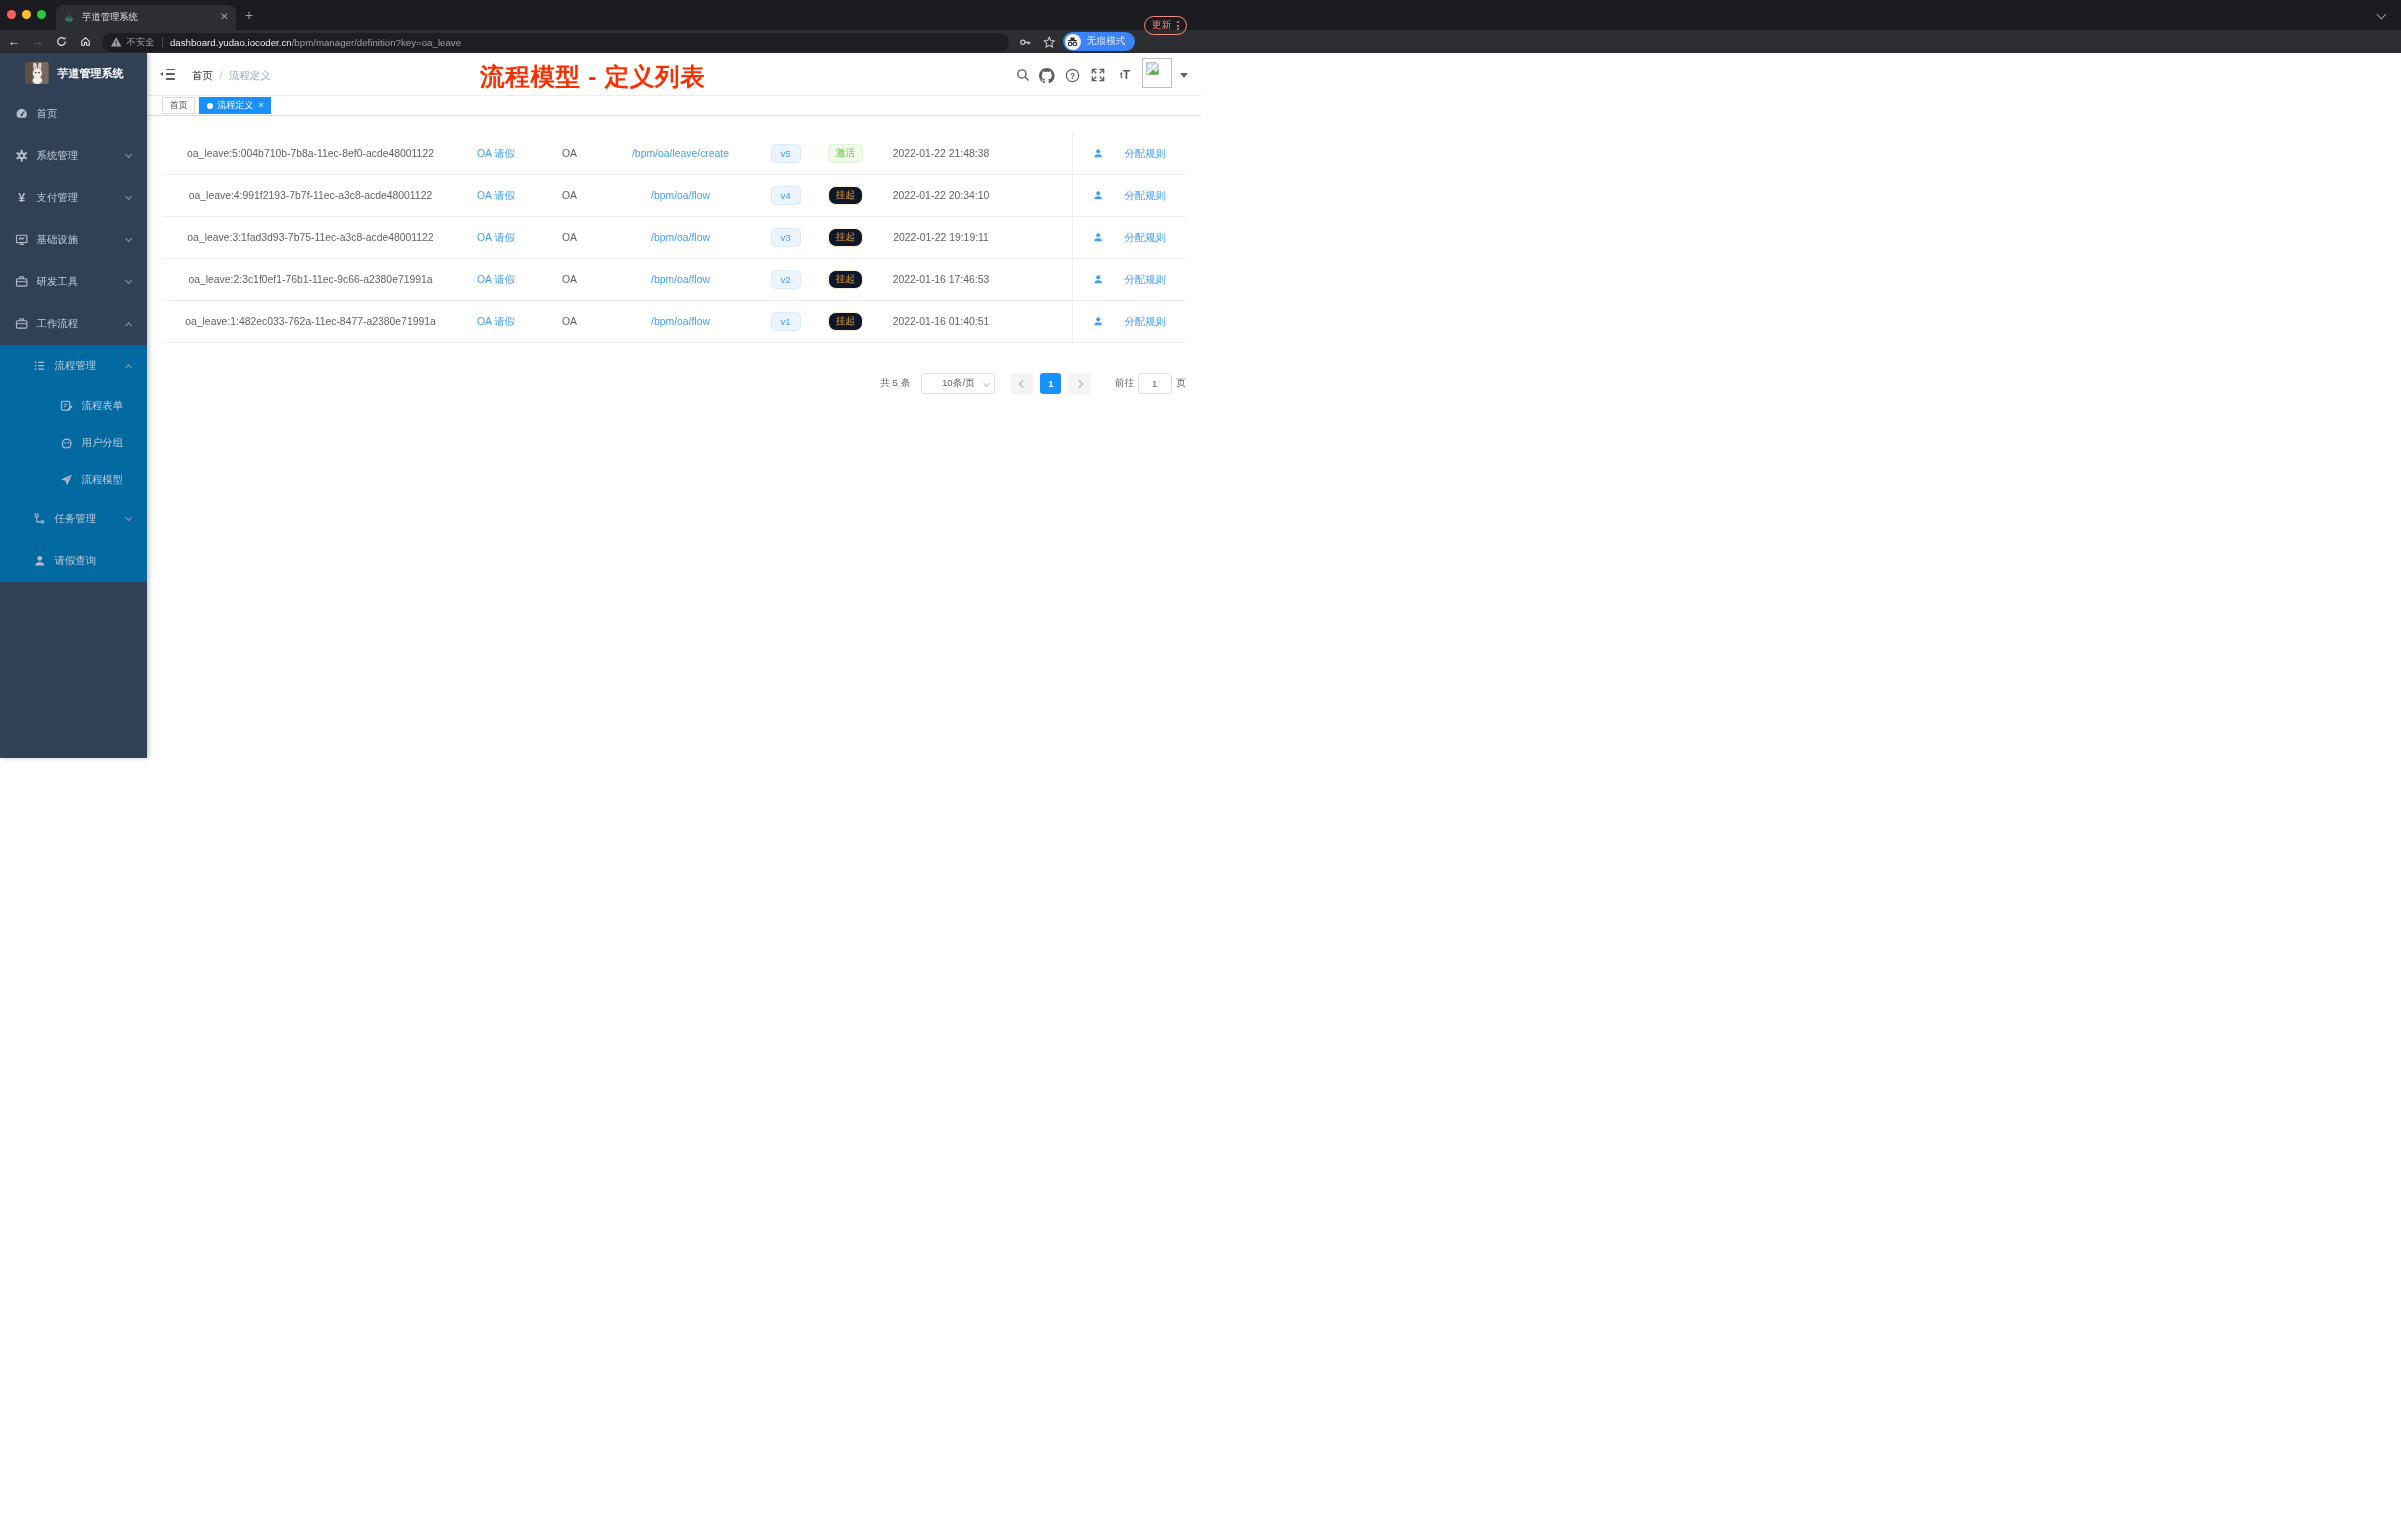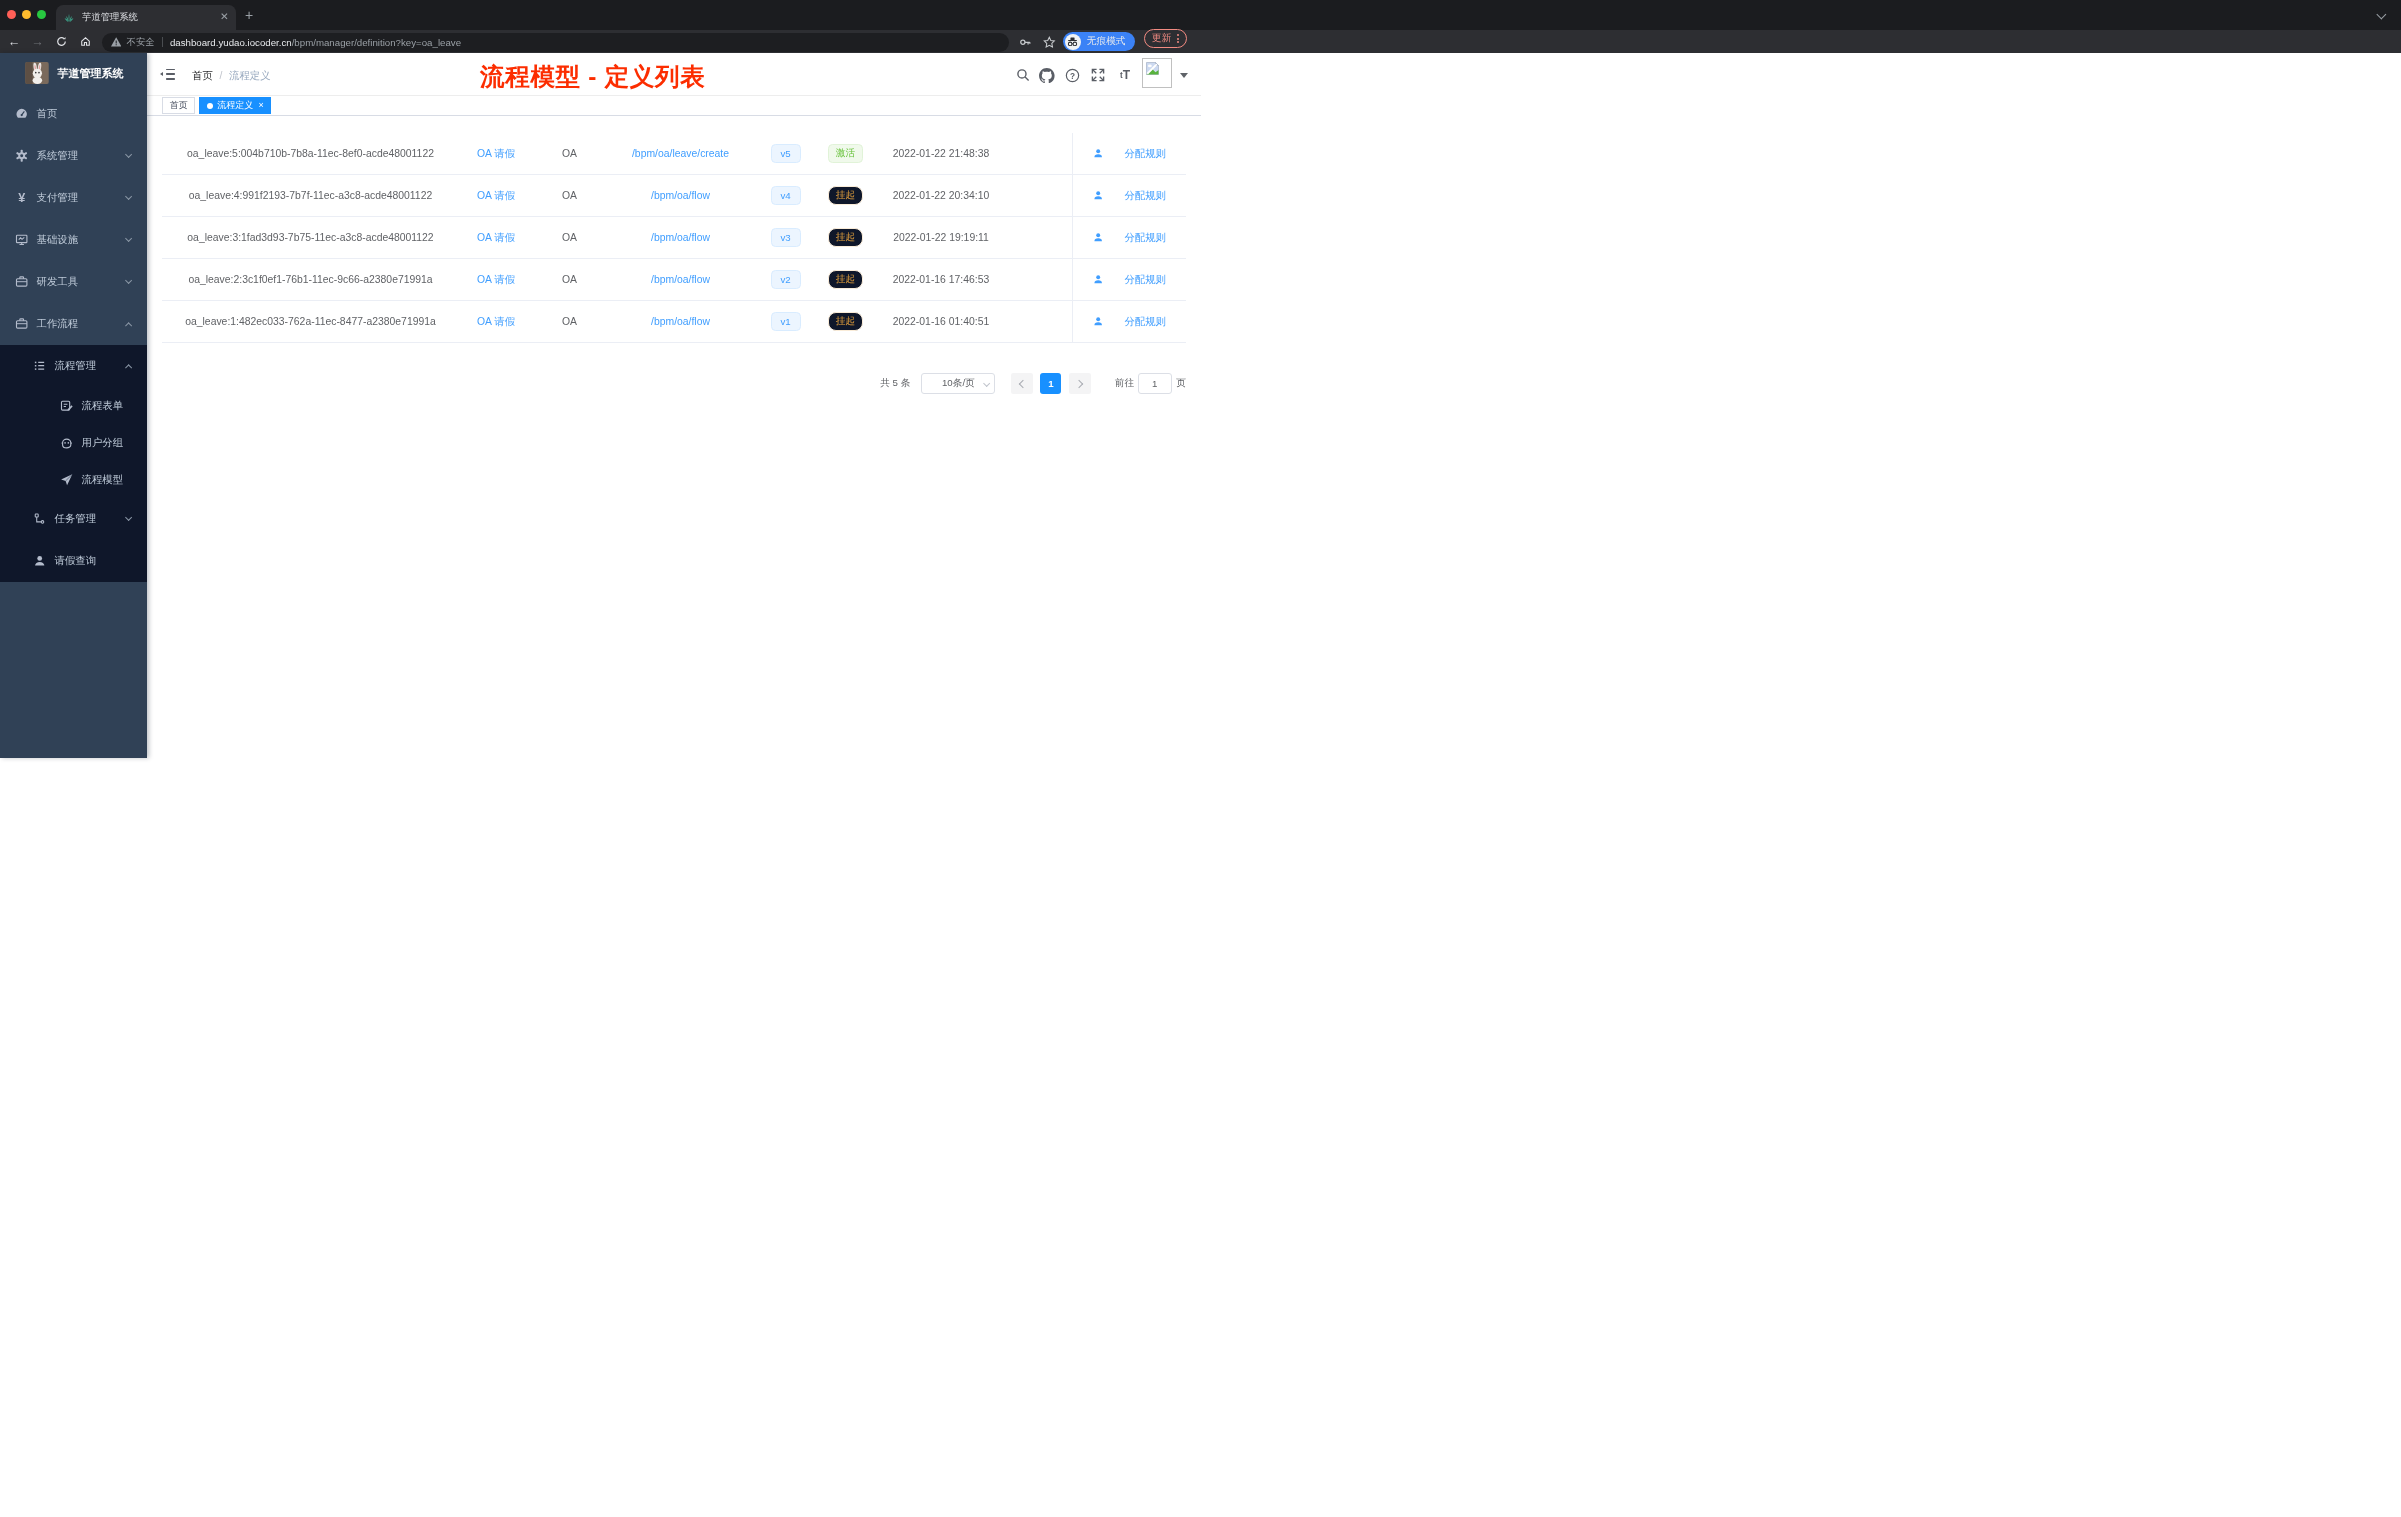--- a/index.html
+++ b/index.html
@@ -34,7 +34,7 @@
   .incog-circle { width:16.3px; height:16.3px; border-radius:50%; background:#f1f3f4;
     display:flex; align-items:center; justify-content:center; margin-right:6px; }
   .incog-label { color:#e8eaed; font-size:9.7px; }
-  .update-pill { position:absolute; left:1144px; top:29px; height:19.3px; border:1.1px solid #f28b82;
+  .update-pill { position:absolute; left:1144px; top:16px; height:19.3px; border:1.1px solid #f28b82;
     border-radius:9.7px; display:flex; align-items:center; padding:0 6.7px; gap:6px; }
   .update-label { color:#f28b82; font-size:9.7px; }
   .kebab { display:flex; flex-direction:column; gap:1.5px; }

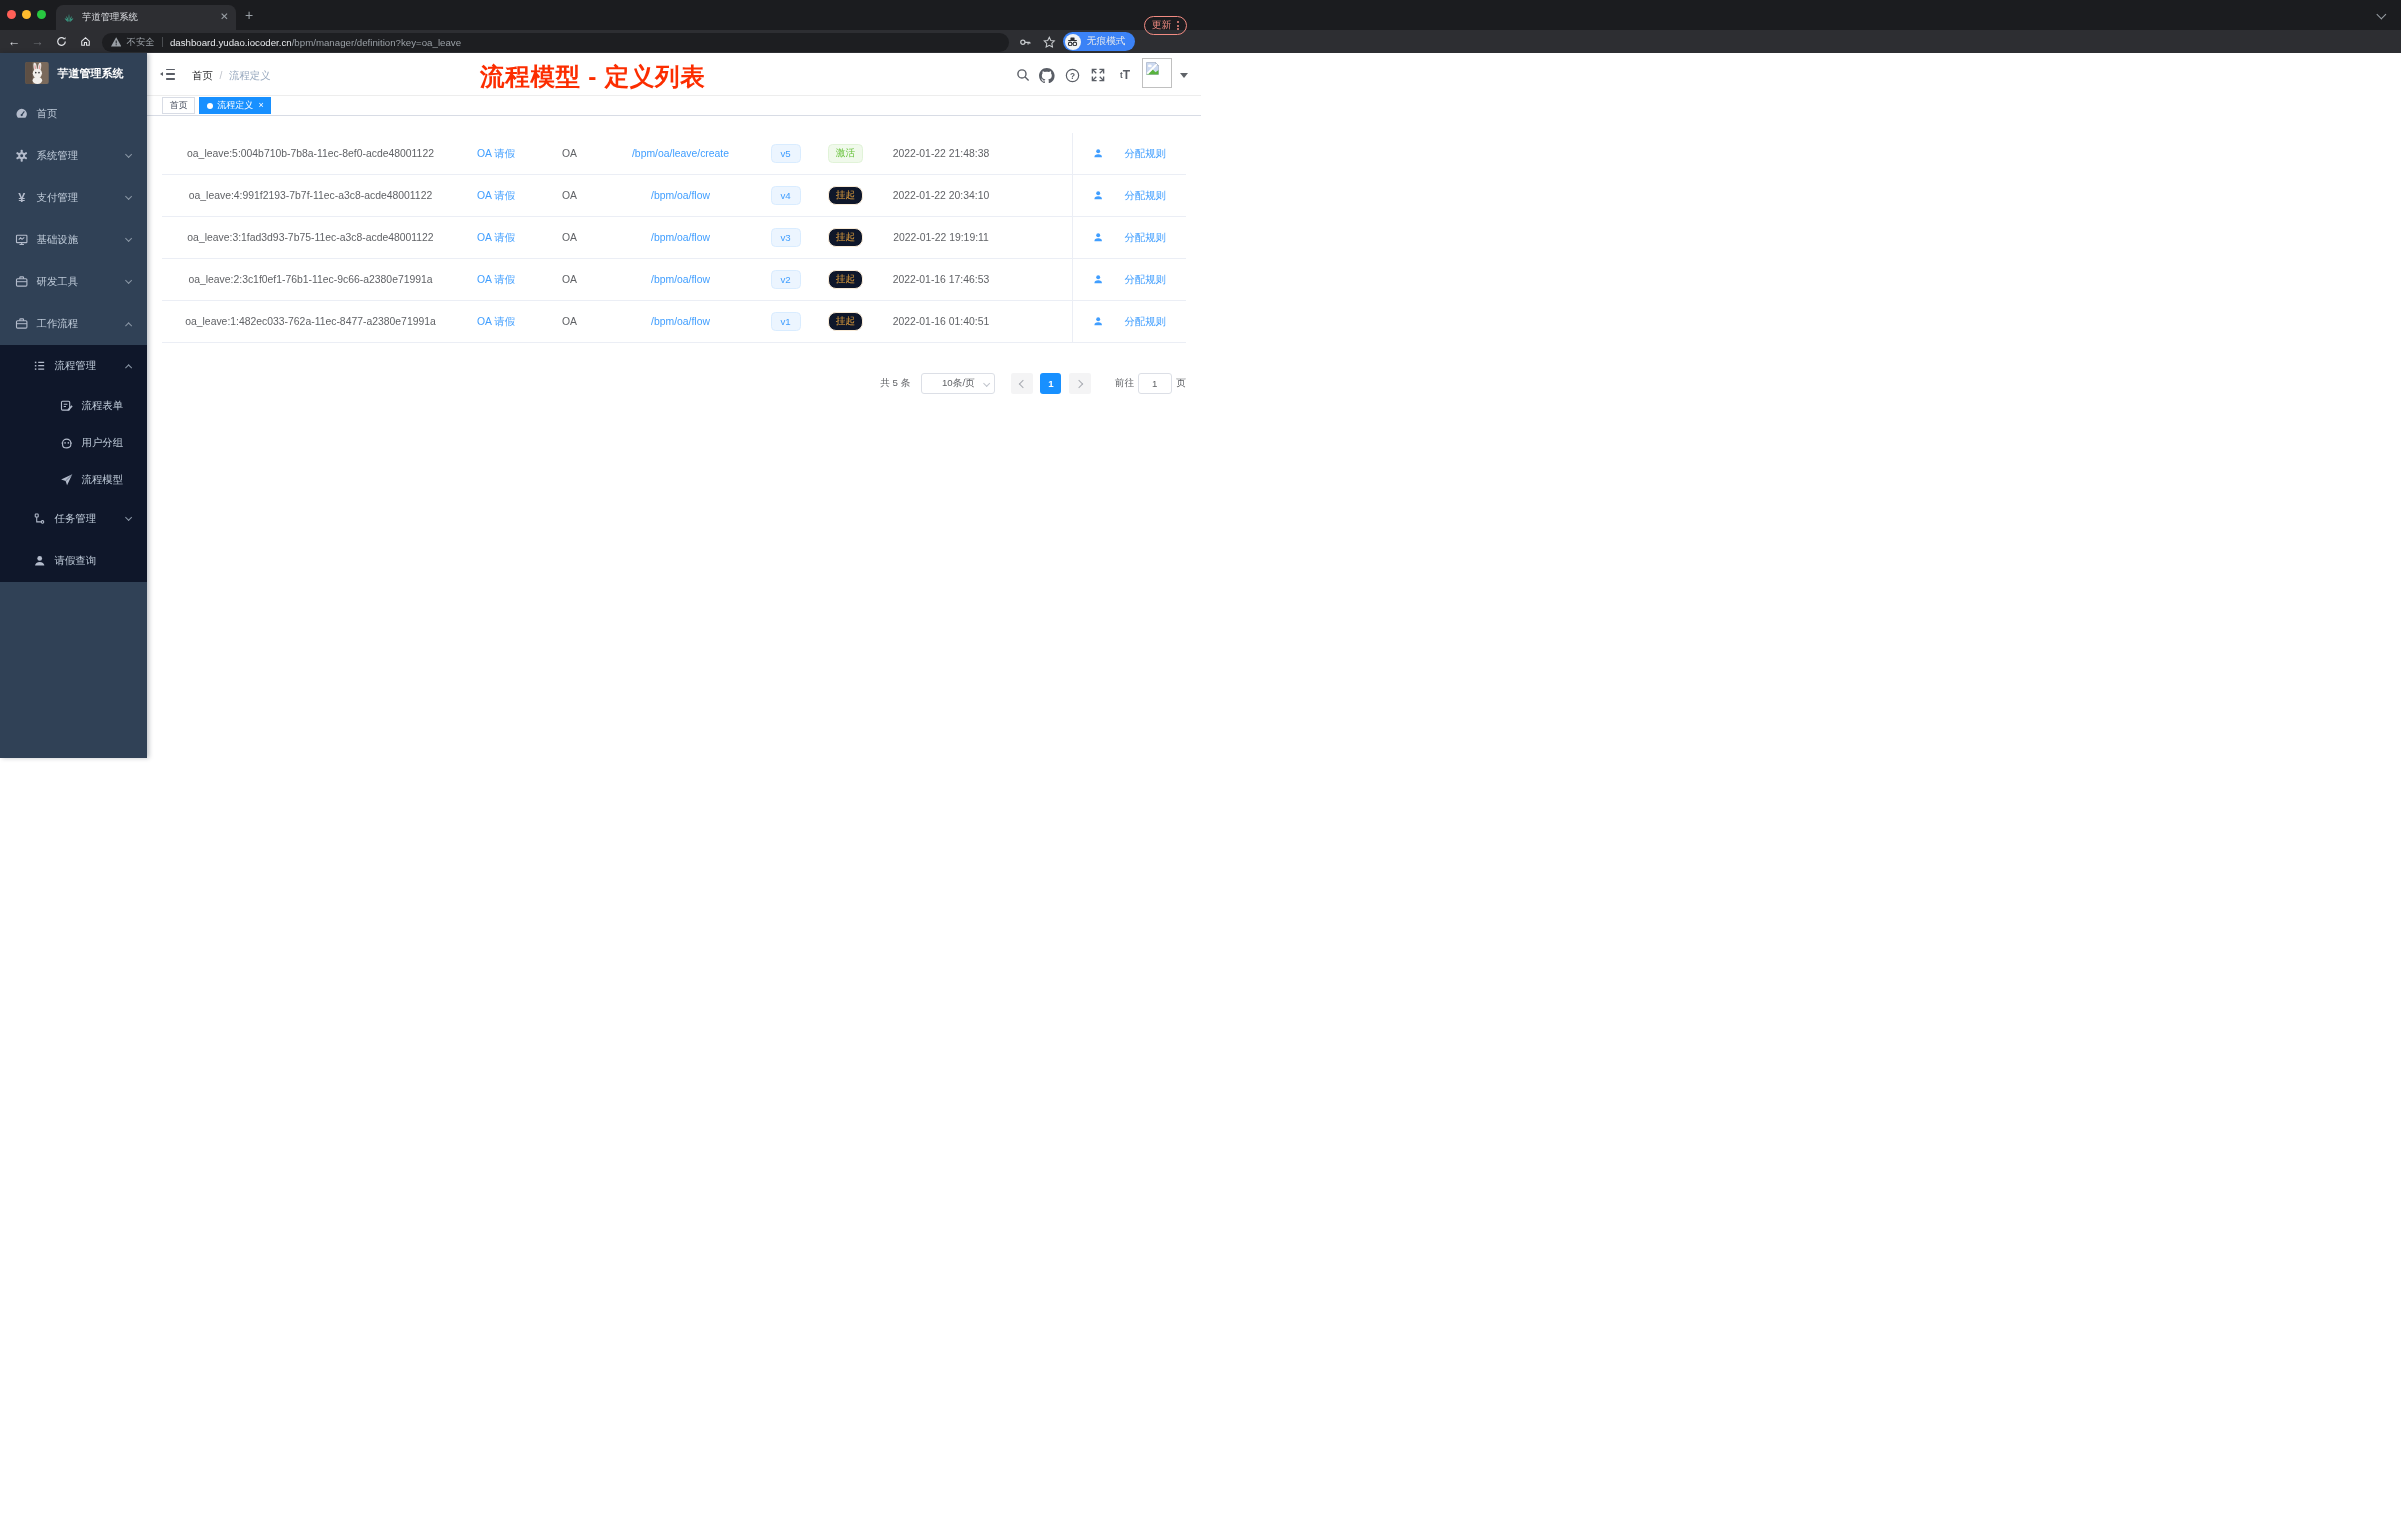--- a/index.html
+++ b/index.html
@@ -51,7 +51,7 @@
   .mi-l1 { height:42px; padding-left:15px; }
   .mi-l2 { height:42px; padding-left:33px; }
   .mi-l3 { height:37px; padding-left:60px; }
-  .submenu-block { background:#0f172a;text-align:center; }
+  .submenu-block { background:#0369a1;text-align:center; }
   .mi-icon { width:13.4px; height:13.4px; margin-right:8.2px; flex:none; display:flex; align-items:center; justify-content:center; }
   .chev { position:absolute; right:16.3px; width:5.2px; height:5.2px;
     border-right:1.1px solid #8a97a6; border-bottom:1.1px solid #8a97a6; }

